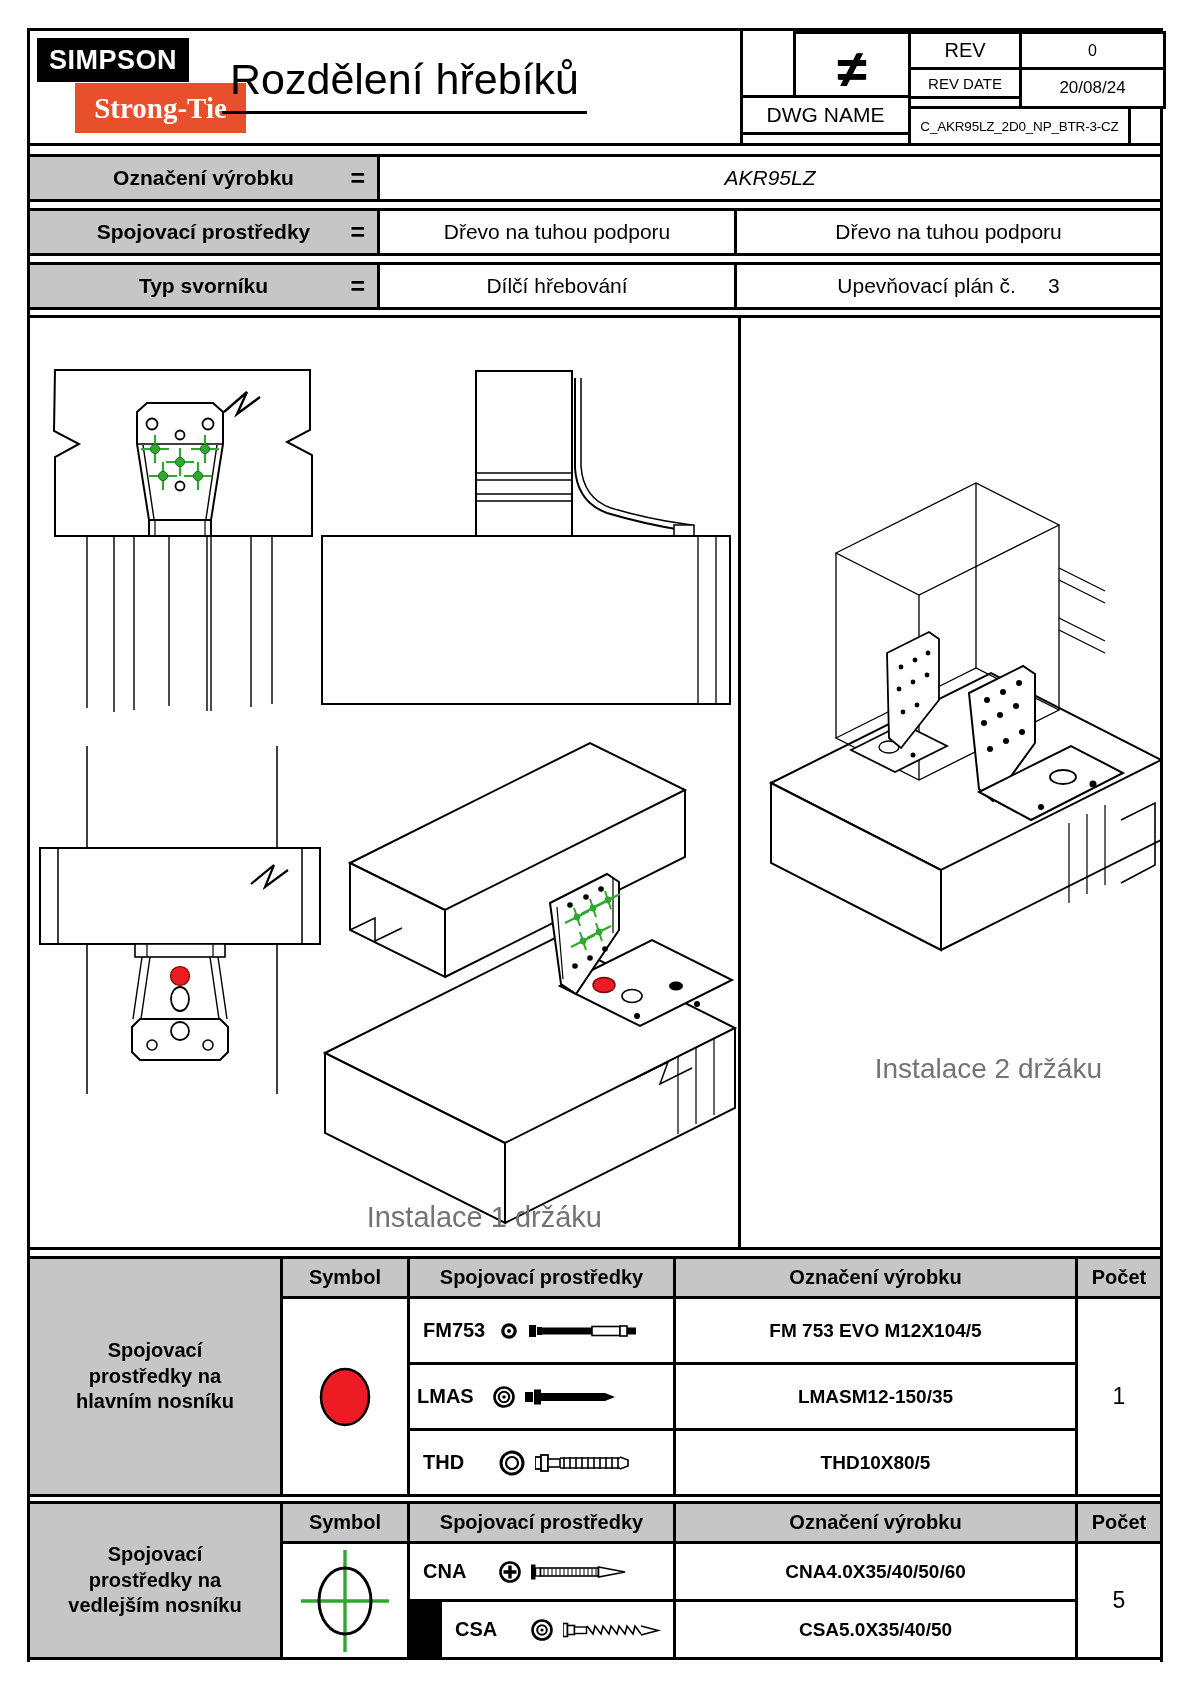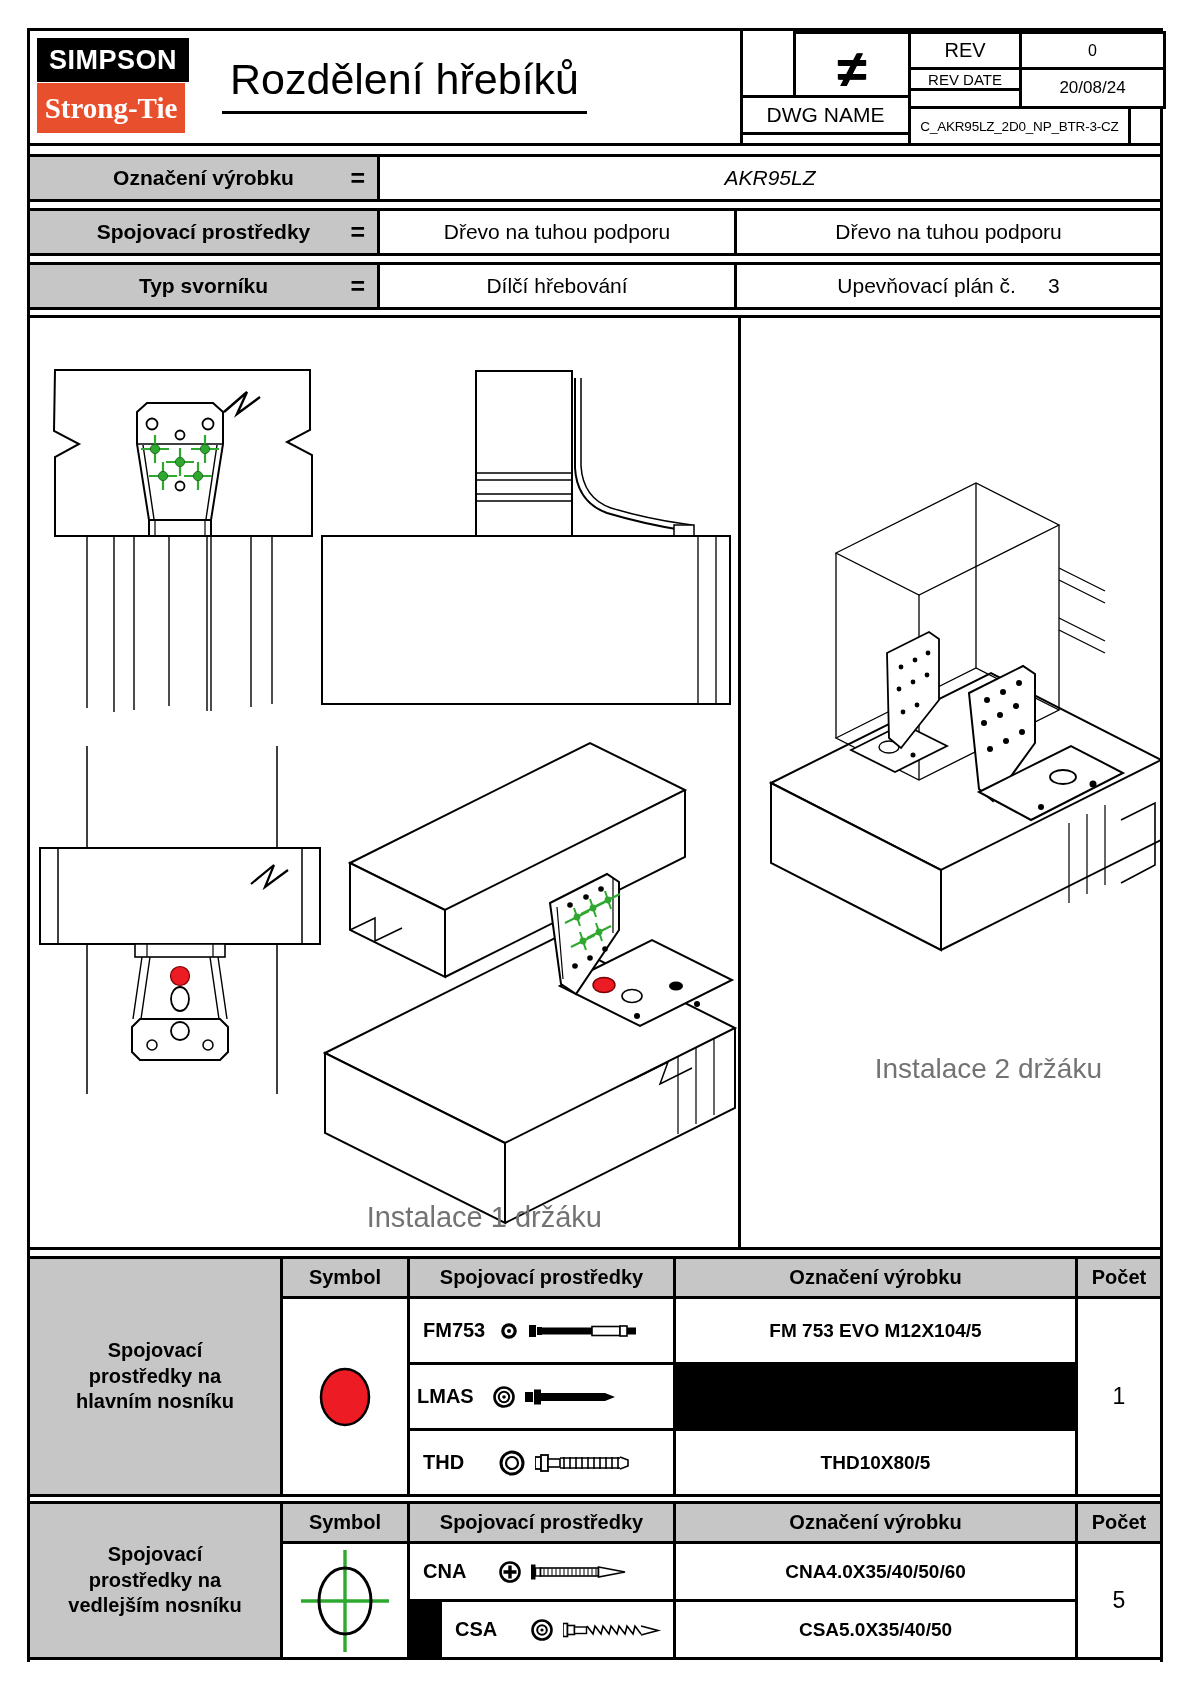--- a/index.html
+++ b/index.html
@@ -31,7 +31,7 @@
                text-shadow:.6px 0 #000,-.6px 0 #000; }
   #rev-l     { left:165px; top:0;    width:114px; height:39px; font-size:20px; }
   #rev-v     { left:276px; top:0;    width:147px; height:39px; font-size:16px; }
-  #revd-l    { left:165px; top:36px; width:114px; height:24px; font-size:15px; }
+  #revd-l    { left:165px; top:36px; width:114px; height:32px; font-size:15px; }
   #revd-v    { left:276px; top:36px; width:147px; height:42px; font-size:17px; }
   #dwg-l     { left:-3px;  top:64px; width:171px; height:40px; font-size:21px; }
   #dwg-v     { left:165px; top:75px; width:223px; height:40px; font-size:13.5px; letter-spacing:-.2px; }

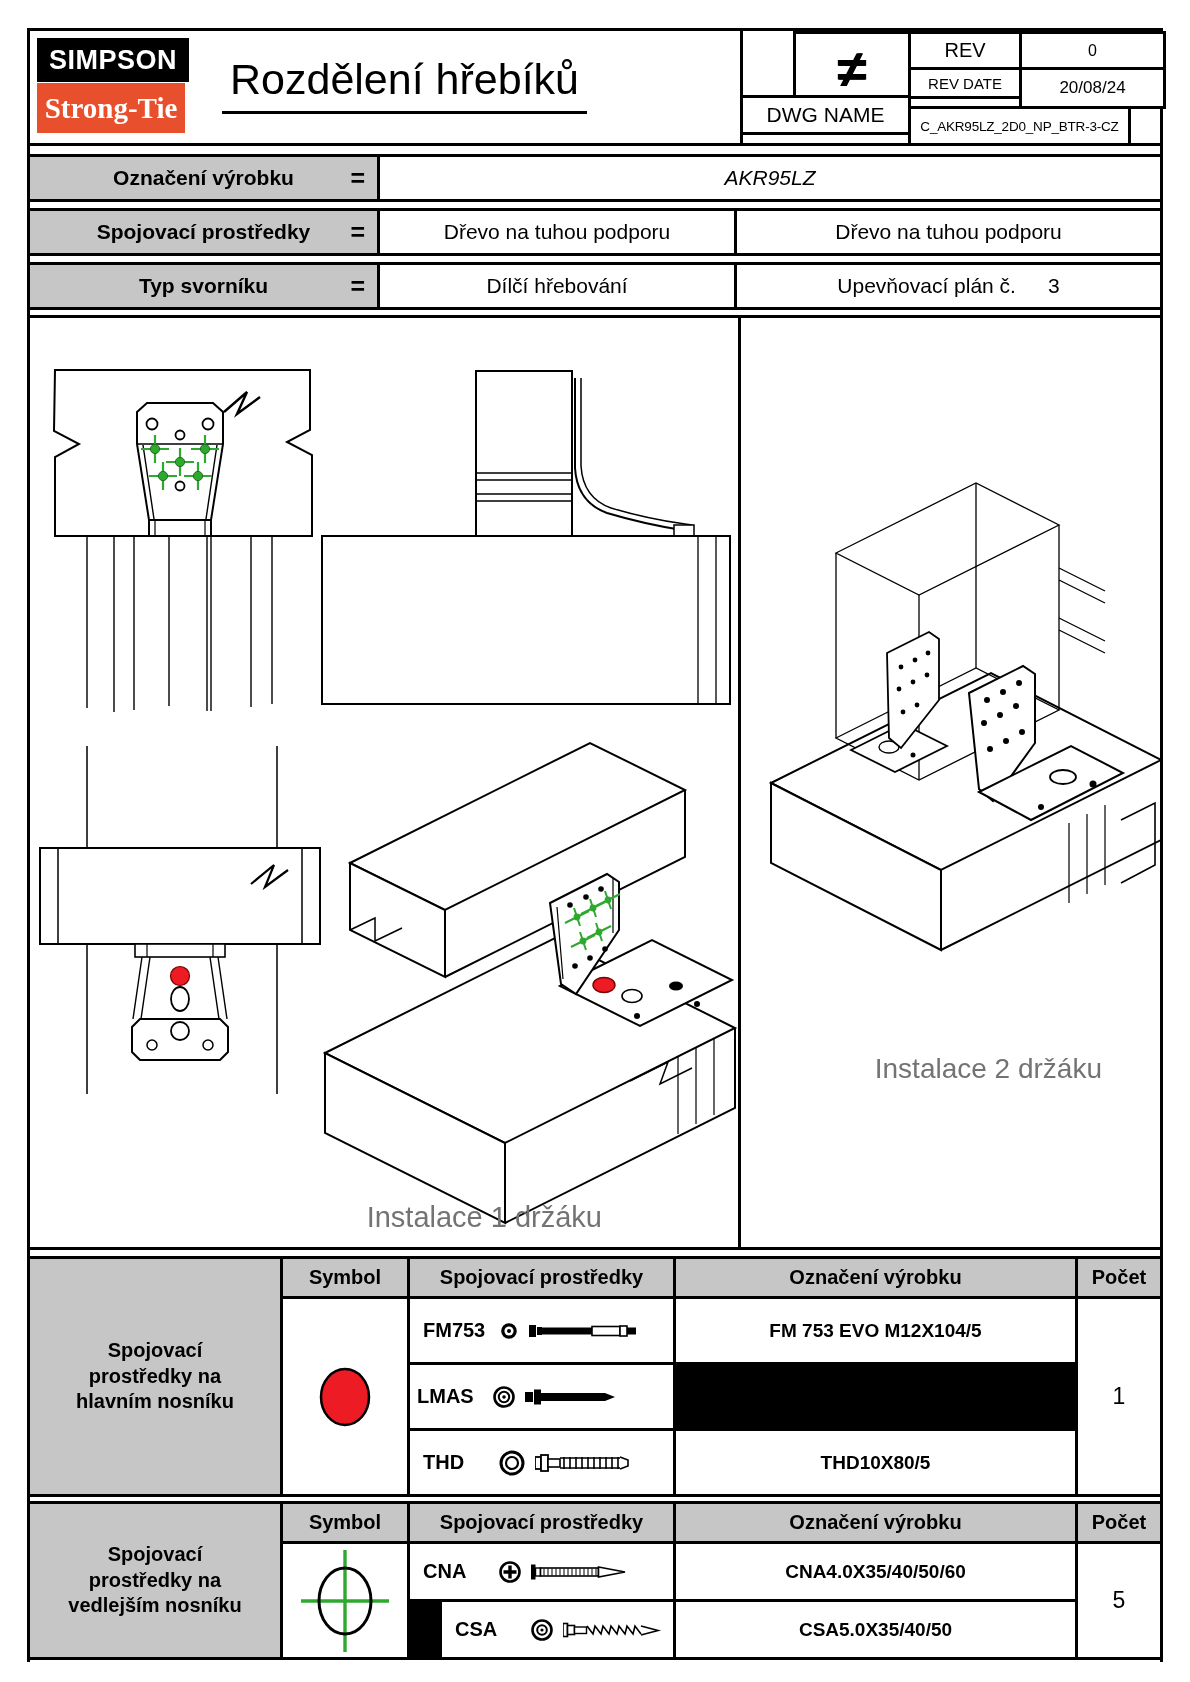--- a/index.html
+++ b/index.html
@@ -19,9 +19,9 @@
   .logo-black { width:152px; height:44px; background:#000; color:#fff;
     font-weight:bold; font-size:27px; letter-spacing:.5px;
     display:flex; align-items:center; justify-content:center; }
-  .logo-orange { width:148px; height:50px; background:#E8502D; color:#fff; margin-top:1px;
+  .logo-orange { width:171px; height:50px; background:#E8502D; color:#fff; margin-top:1px;
     font-family:"Liberation Serif", serif; font-weight:bold; font-size:29px;
-    display:flex; align-items:center; justify-content:center; }
+    display:flex; align-items:center; justify-content:center;margin-left:38px; }
   #main-title { position:absolute; left:192px; top:24px; width:515px; text-align:left; }
   #main-title span { display:inline-block; font-size:43px; border-bottom:3px solid #000; padding:0 8px 7px; }
   #tb-right { position:absolute; left:710px; top:0; width:423px; height:112px; border-left:3px solid #000; }

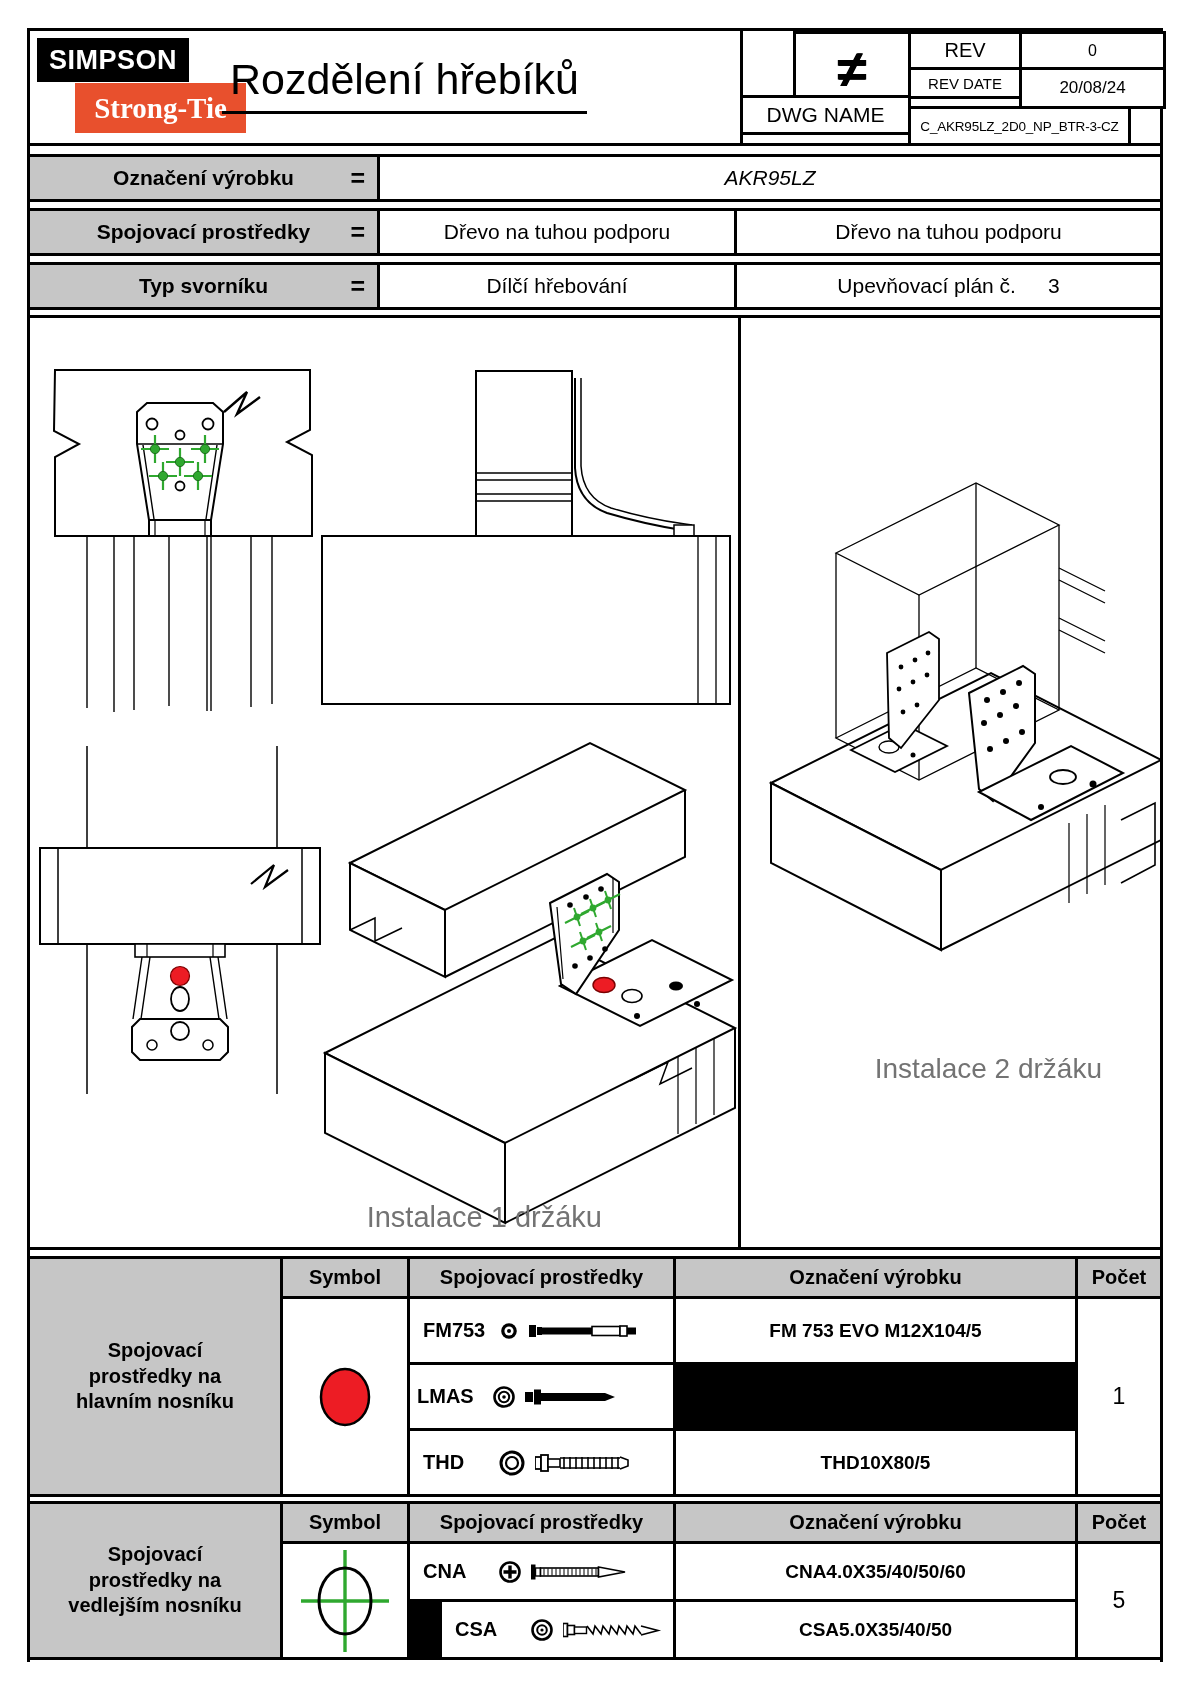--- a/index.html
+++ b/index.html
@@ -332,6 +332,7 @@
         <path d="M16,8 L80,8 L90,12 L80,16 L16,16 Z" fill="#000"></path>
       </svg>
     </div>
+    <div class="cell prod" style="grid-column:4; grid-row:3;">LMASM12-150/35</div>
 
     <div class="cell fcell" style="grid-column:3; grid-row:4;">
       <span class="fname">THD</span>

